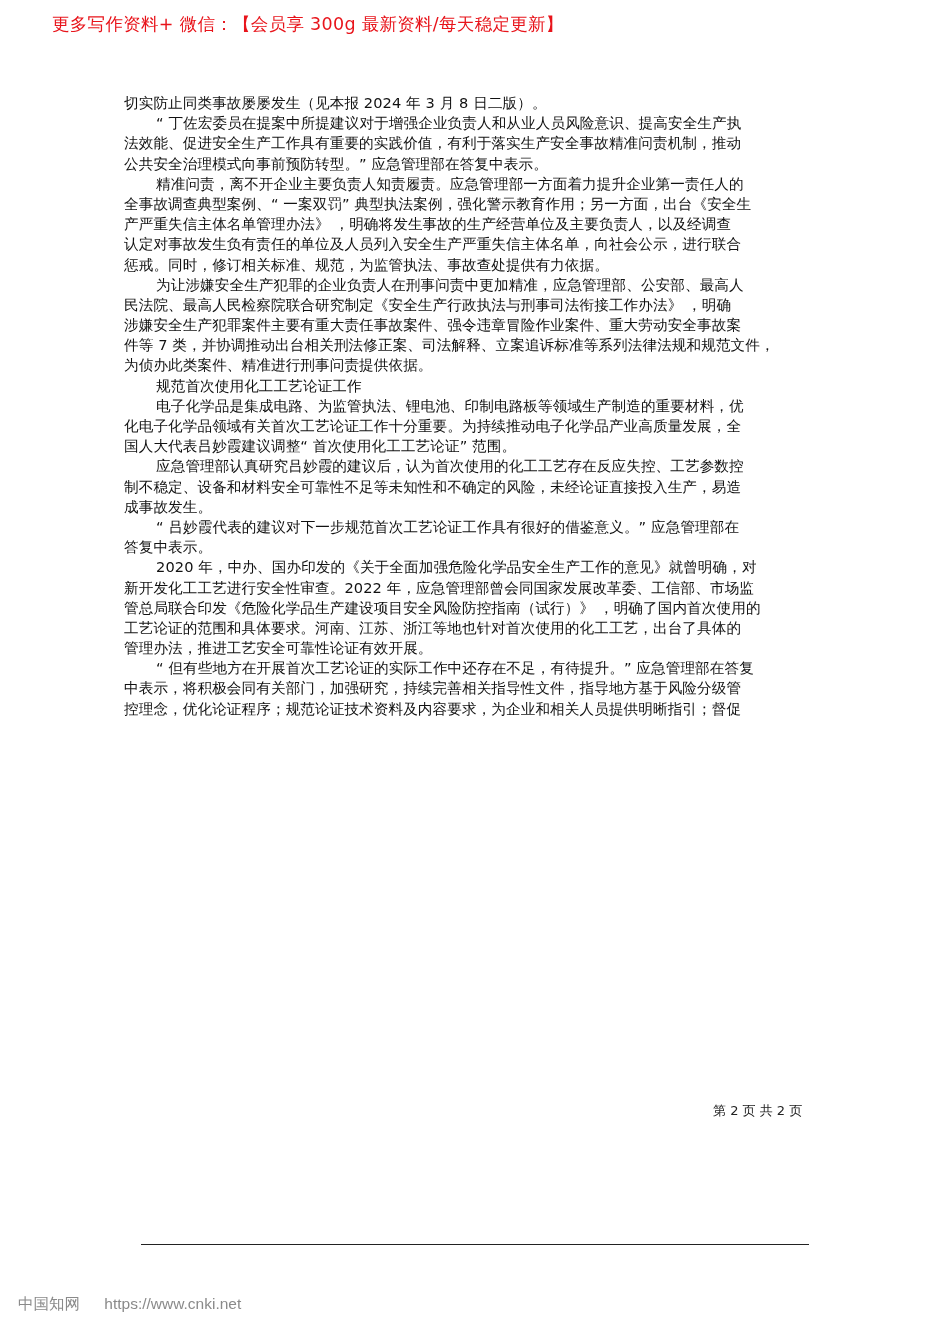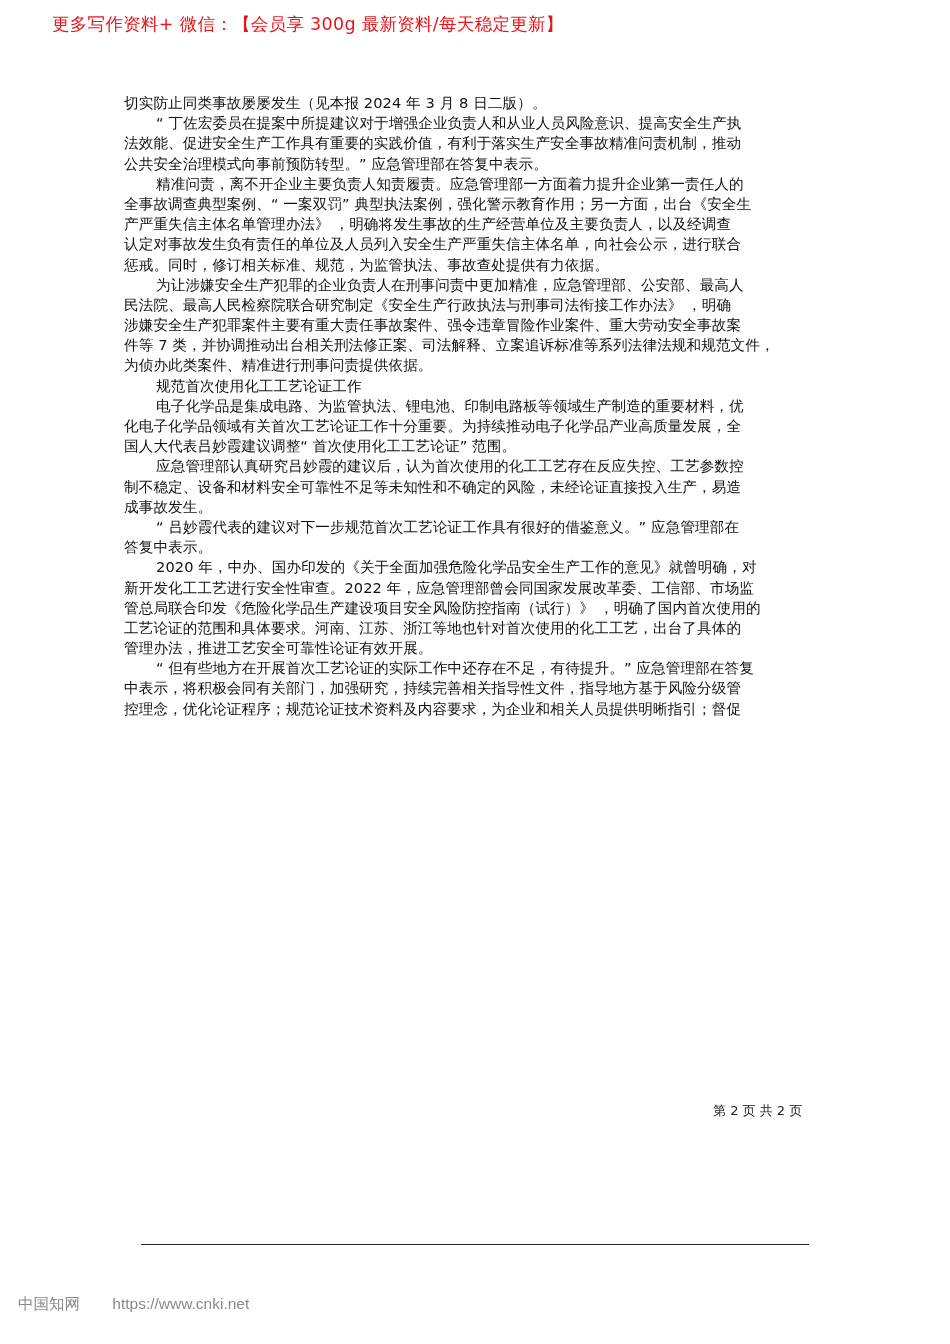--- a/index.html
+++ b/index.html
@@ -14,7 +14,7 @@
   .rule { position: absolute; left: 141px; top: 1244px; width: 668px; height: 0; border-top: 1.3px solid #222; }
   .footer { position: absolute; left: 18px; top: 1294px; color: #8a8a8a; font-size: 15.5px; white-space: nowrap;
             font-family: "Liberation Sans", sans-serif; }
-  .footer .site { margin-right: 28px; }
+  .footer .site { margin-right: 20px; }
 </style>
 </head>
 <body>

